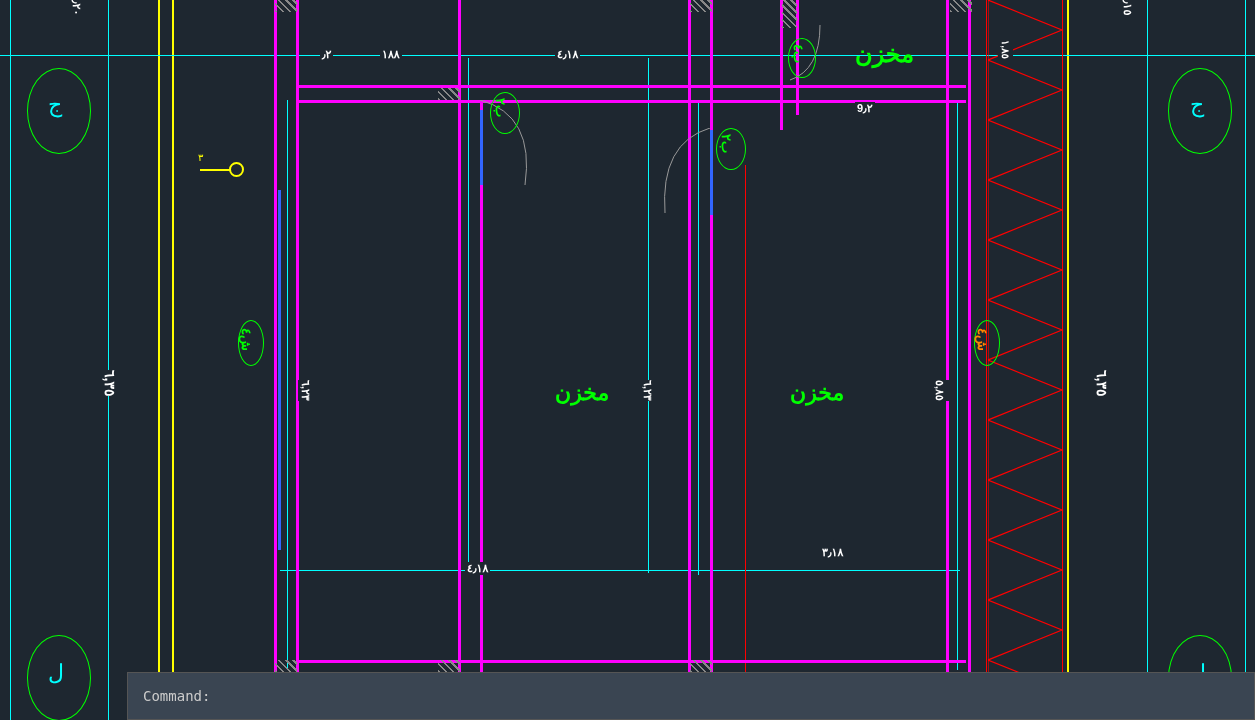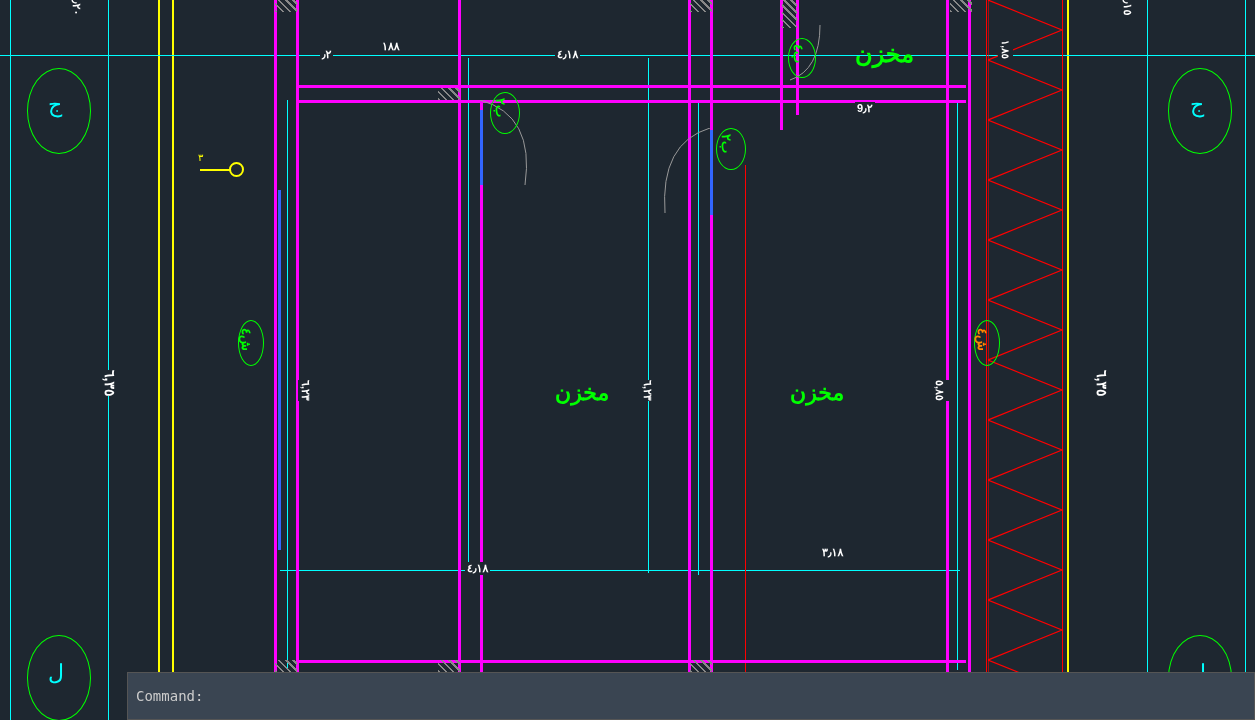--- a/index.html
+++ b/index.html
@@ -306,7 +306,7 @@
   <div class="white-dim vertical-text" style="left:1092px;top:370px;font-size:14px">٦,٣٥</div>
 
   <div class="white-dim" style="left:320px;top:48px">٫٢</div>
-  <div class="white-dim" style="left:380px;top:40px">١٨٨</div>
+  <div class="white-dim" style="left:380px;top:48px">١٨٨</div>
   <div class="white-dim" style="left:555px;top:48px">٤٫١٨</div>
   <div class="white-dim" style="left:855px;top:102px">9٫٢</div>
   <div class="white-dim vertical-text" style="left:998px;top:40px;font-size:10px">١,٨٥</div>

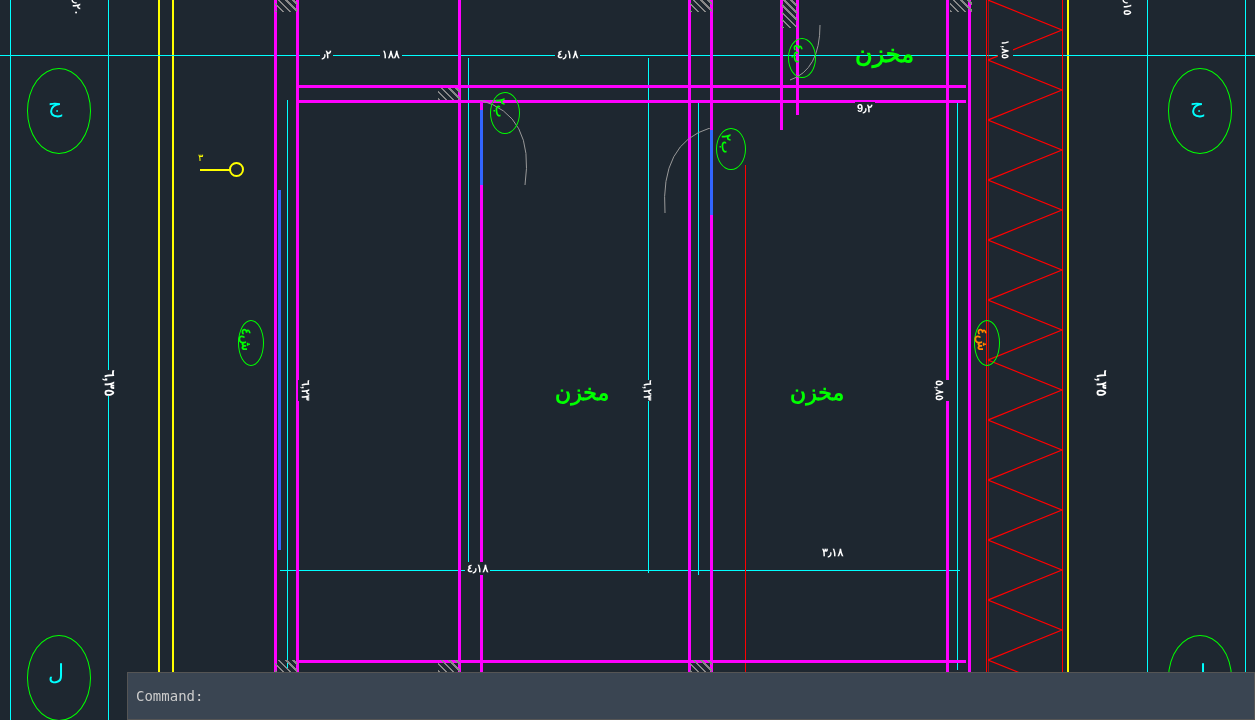--- a/index.html
+++ b/index.html
@@ -152,7 +152,7 @@
       color: #cccccc;
       font-family: monospace;
       font-size: 14px;
-      padding: 4px 8px;
+      padding: 4px 15px;
       display: flex;
       flex-direction: column;
       justify-content: center;

